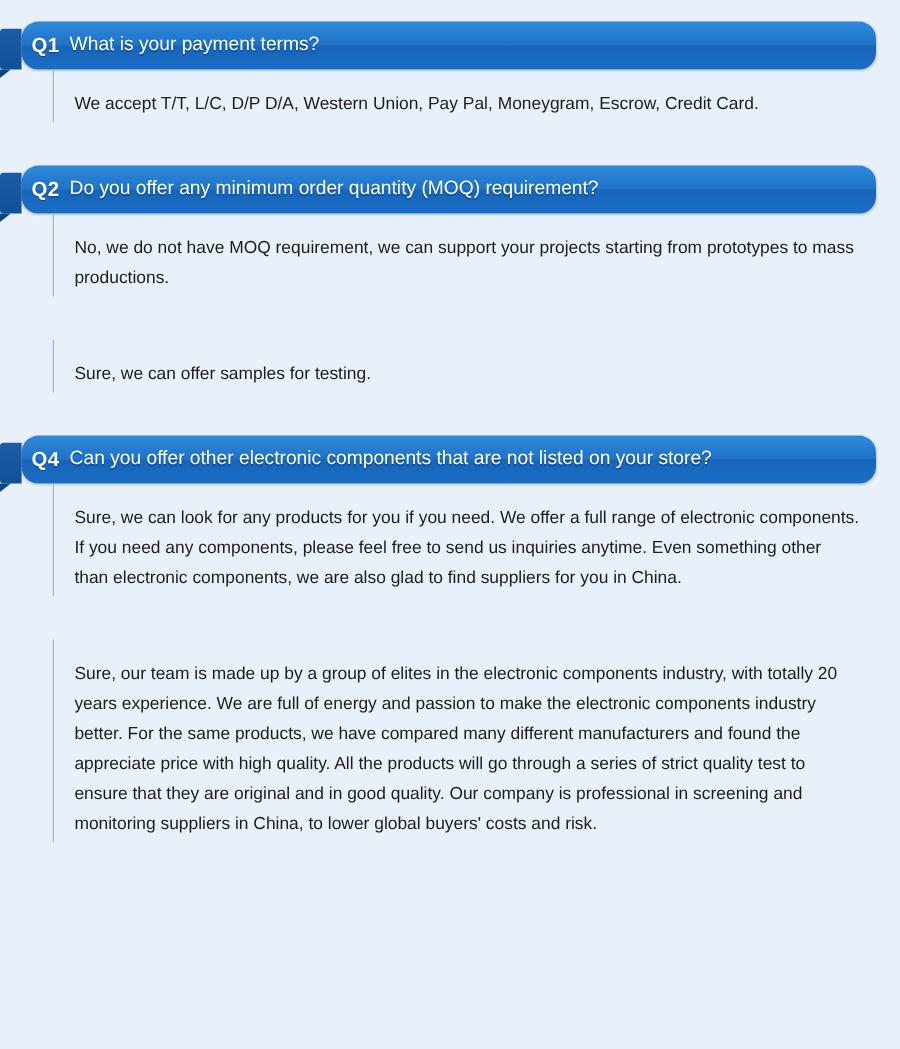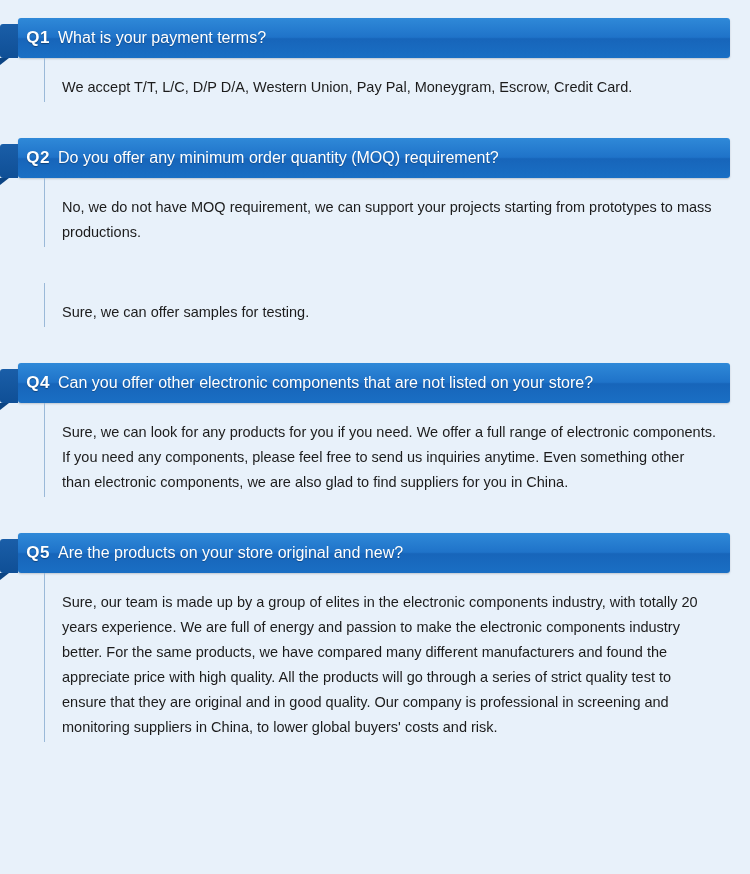--- a/index.html
+++ b/index.html
@@ -35,7 +35,7 @@
     display: flex;
     align-items: center;
     background: linear-gradient(to bottom, #2f89d8 0%, #1f73c9 48%, #1765ba 52%, #1a6fc4 100%);
-    border-radius: 3px;
+    border-radius: 14px;
     box-shadow: 0 1px 2px rgba(0,0,0,0.18);
   }
   

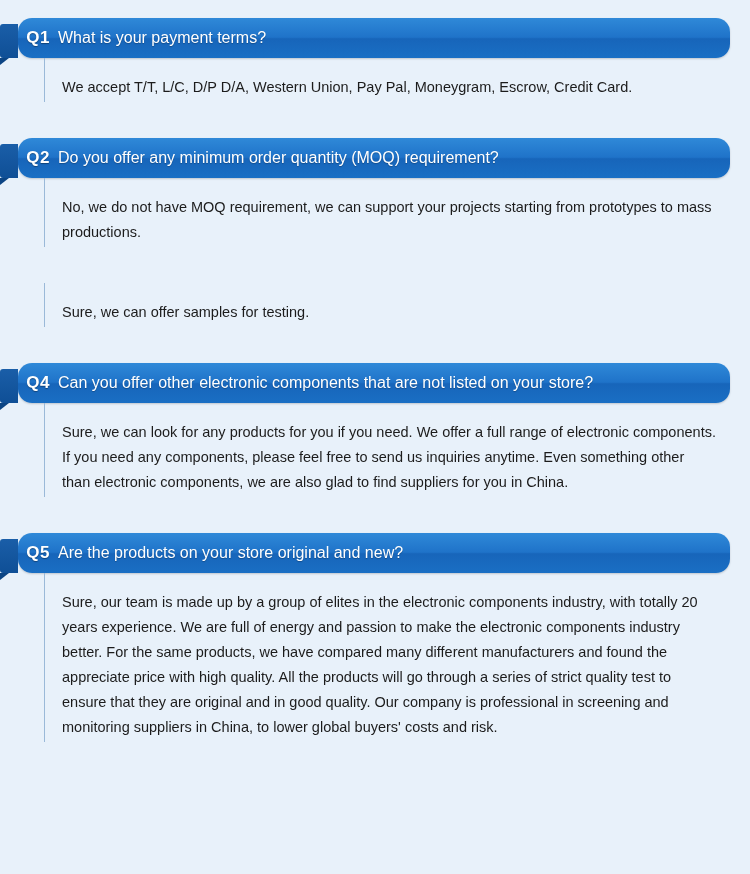--- a/index.html
+++ b/index.html
@@ -144,10 +144,6 @@
   </div>
 
   <div class="faq-item">
-    <div class="q-banner">
-      <span class="q-tag">Q5</span>
-      <span class="q-text">Are the products on your store original and new?</span>
-    </div>
     <div class="a-block">
       <p class="a-text">Sure, our team is made up by a group of elites in the electronic components industry, with totally 20 years experience. We are full of energy and passion to make the electronic components industry better. For the same products, we have compared many different manufacturers and found the appreciate price with high quality. All the products will go through a series of strict quality test to ensure that they are original and in good quality. Our company is professional in screening and monitoring suppliers in China, to lower global buyers' costs and risk.</p>
     </div>

